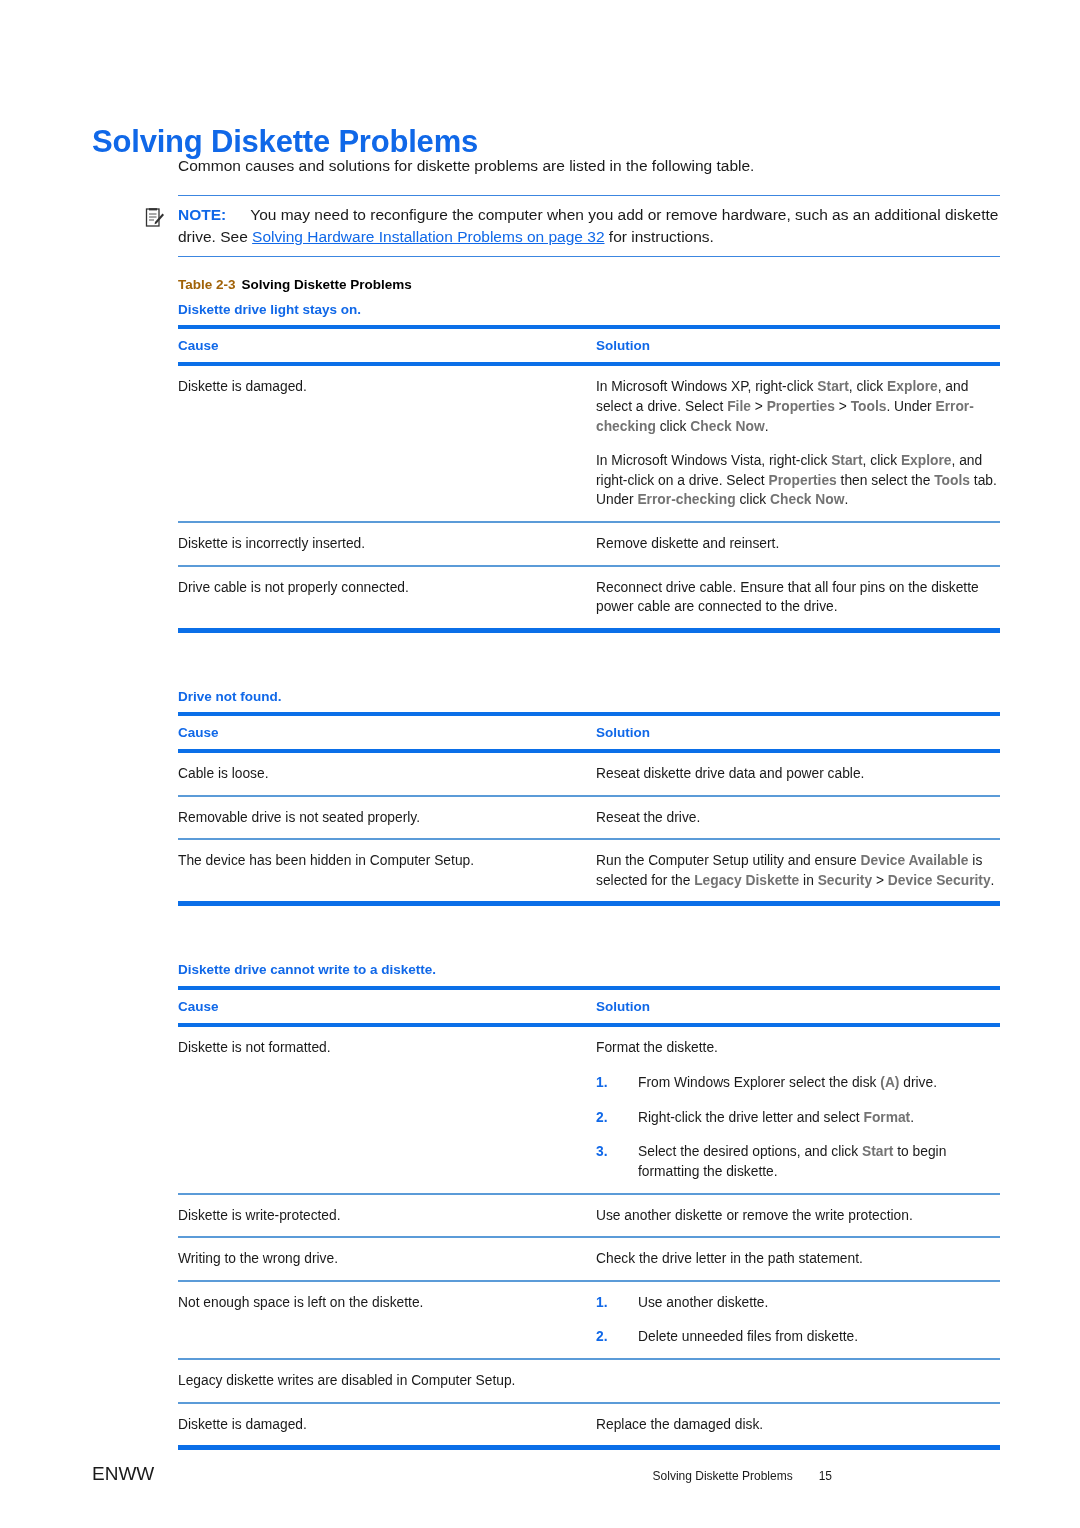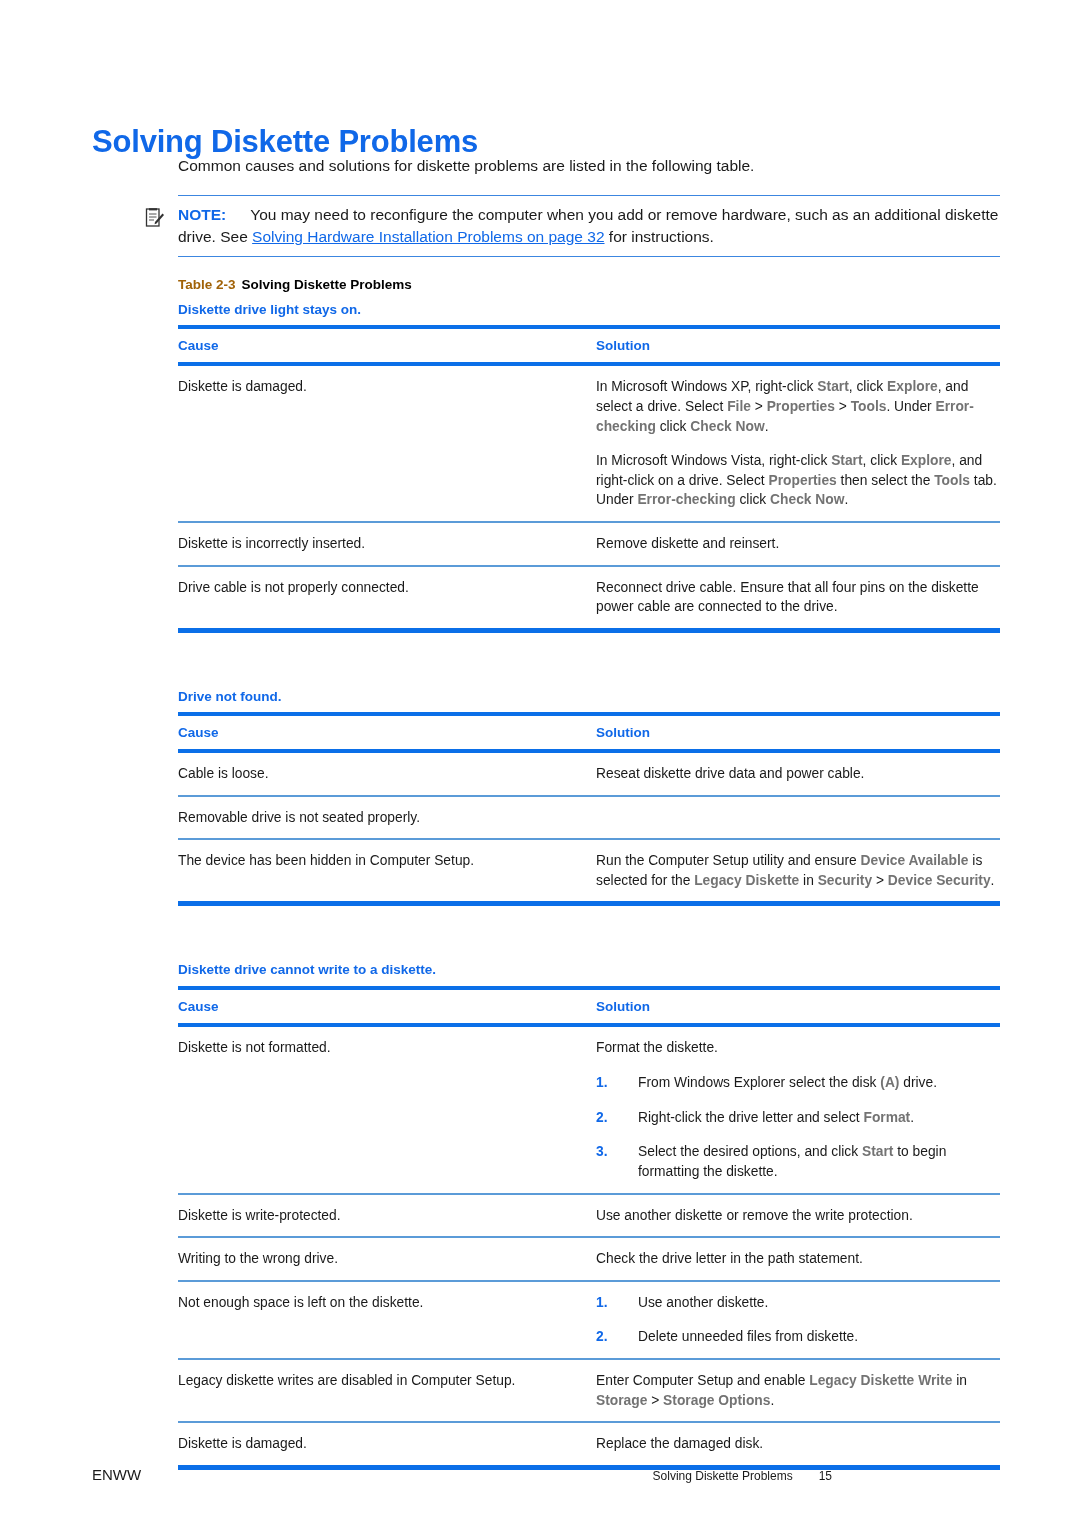--- a/index.html
+++ b/index.html
@@ -294,6 +294,9 @@
           <div class="rule-thin"></div>
           <div class="data-row">
             <div class="col-cause cell-txt">Removable drive is not seated properly.</div>
+            <div class="col-solution cell-txt">
+              <p>Reseat the drive.</p>
+            </div>
           </div>
           <div class="rule-thin"></div>
           <div class="data-row">

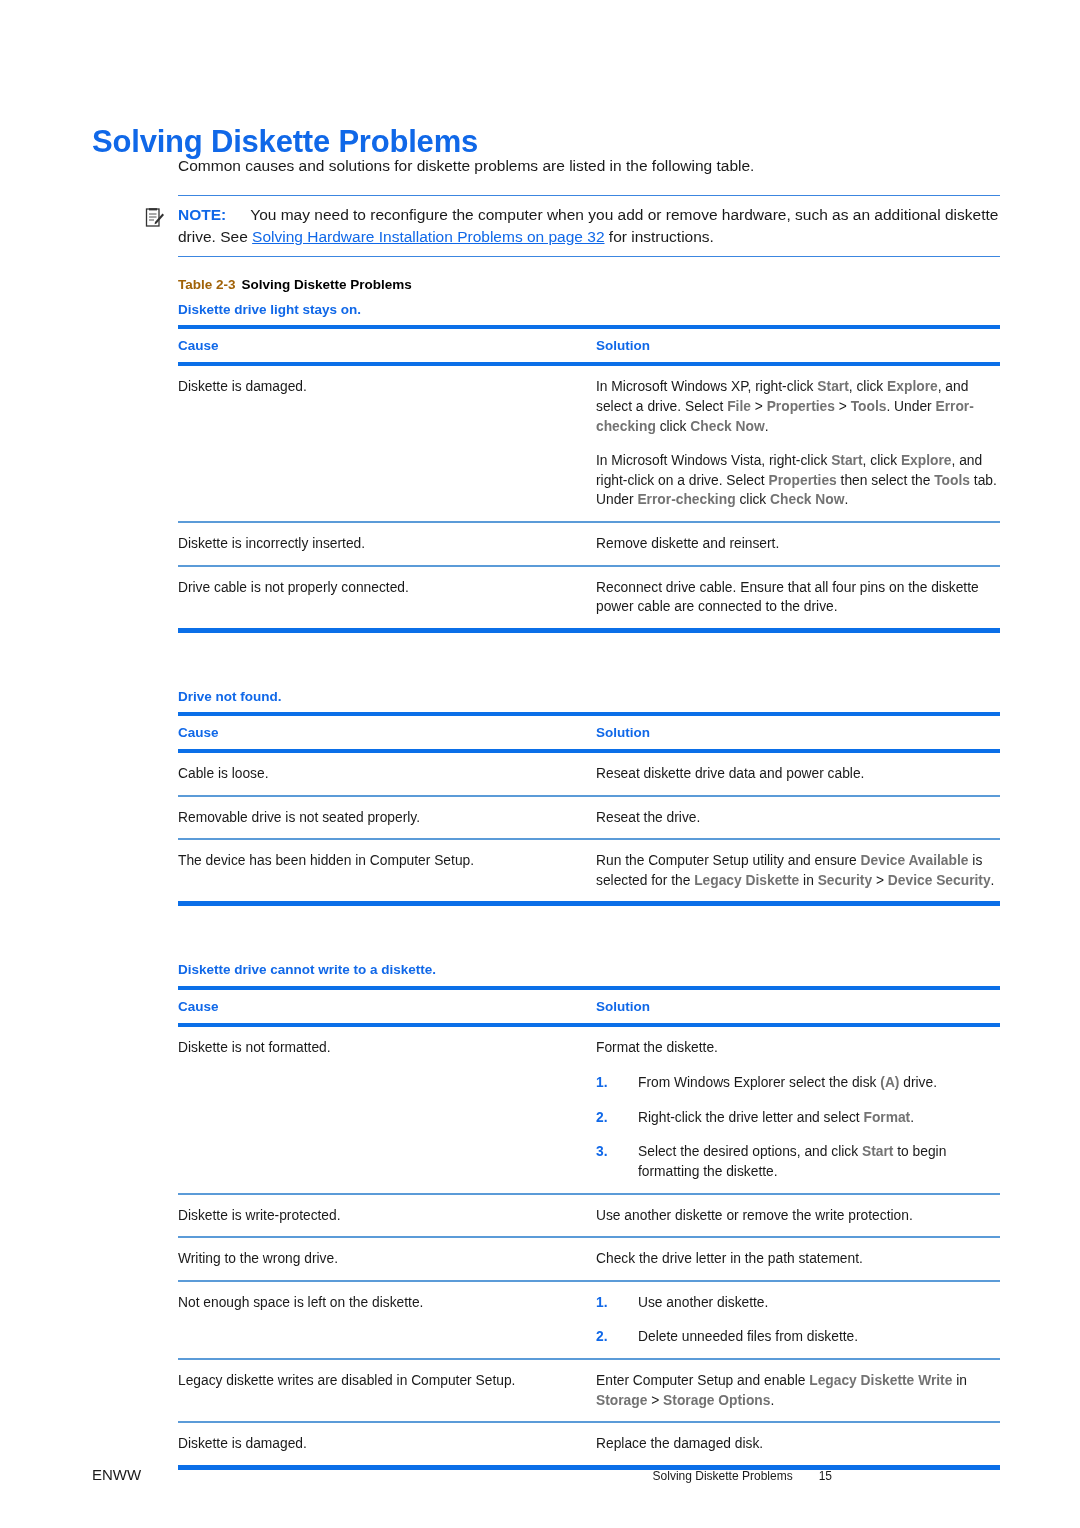--- a/index.html
+++ b/index.html
@@ -368,9 +368,6 @@
           <div class="rule-thin"></div>
           <div class="data-row">
             <div class="col-cause cell-txt">Legacy diskette writes are disabled in Computer Setup.</div>
-            <div class="col-solution cell-txt">
-              <p>Enter Computer Setup and enable <b>Legacy Diskette Write</b> in <b>Storage</b> &gt; <b>Storage Options</b>.</p>
-            </div>
           </div>
           <div class="rule-thin"></div>
           <div class="data-row">

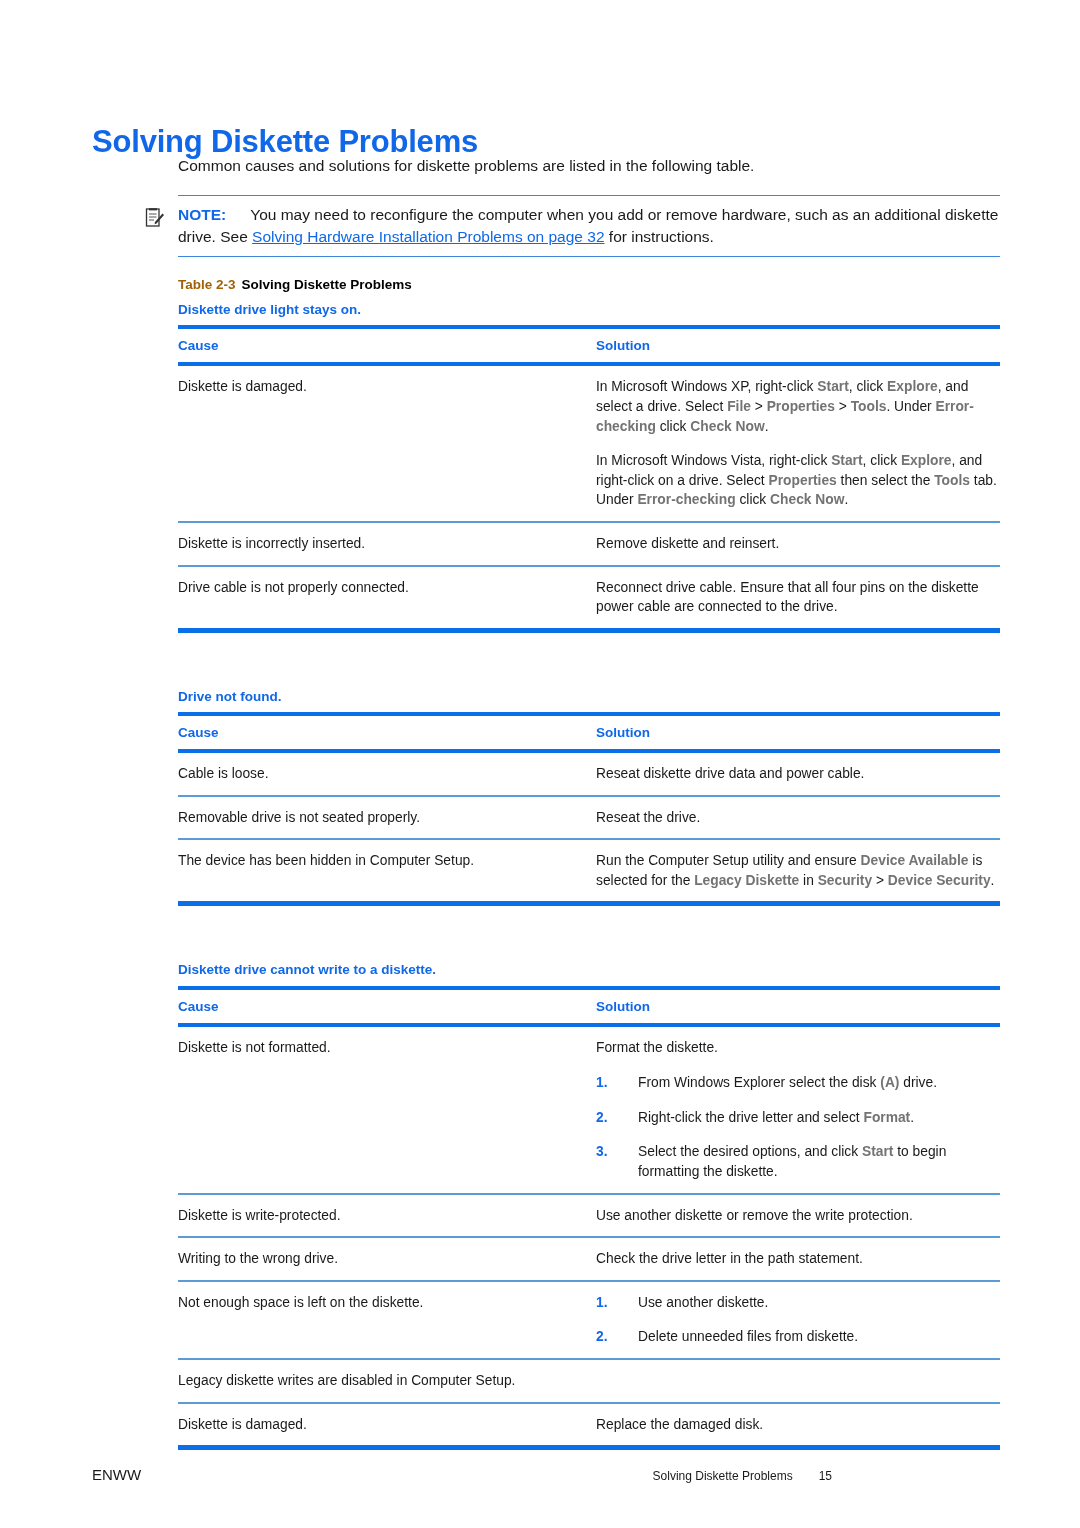--- a/index.html
+++ b/index.html
@@ -210,7 +210,7 @@
     font-size: 15px;
     color: #1a1a1a;
   }
-  .footer-left { font-size: 15px; }
+  .footer-left { font-size: 19px; }
   .footer-right { font-size: 12px; margin-top: 29px; }
   .footer-page { margin-left: 26px; }
 </style>

